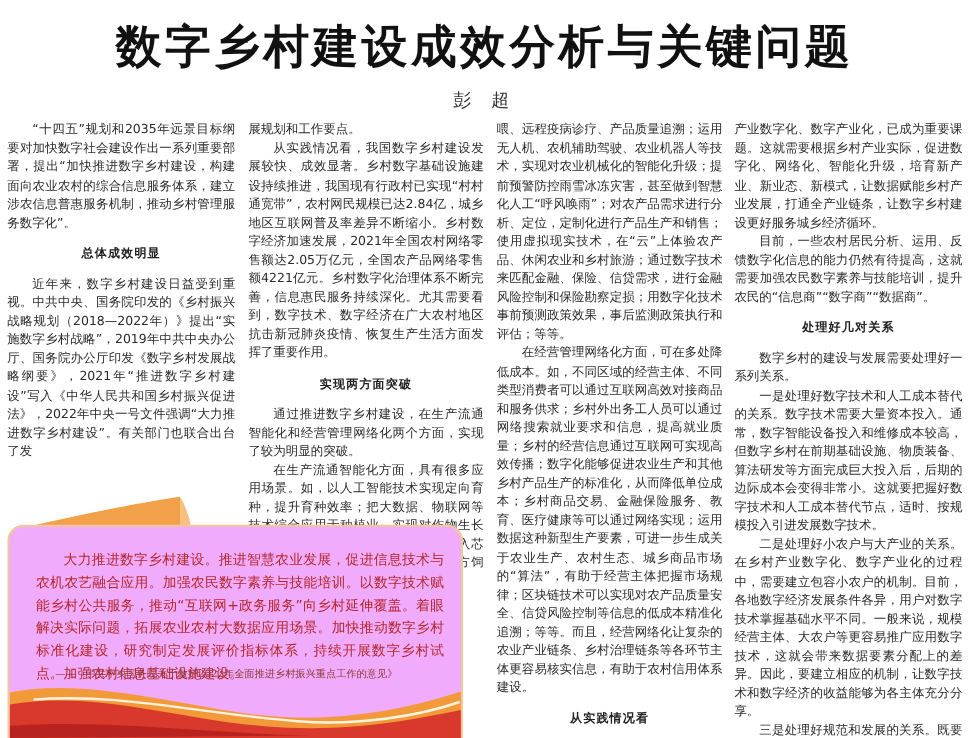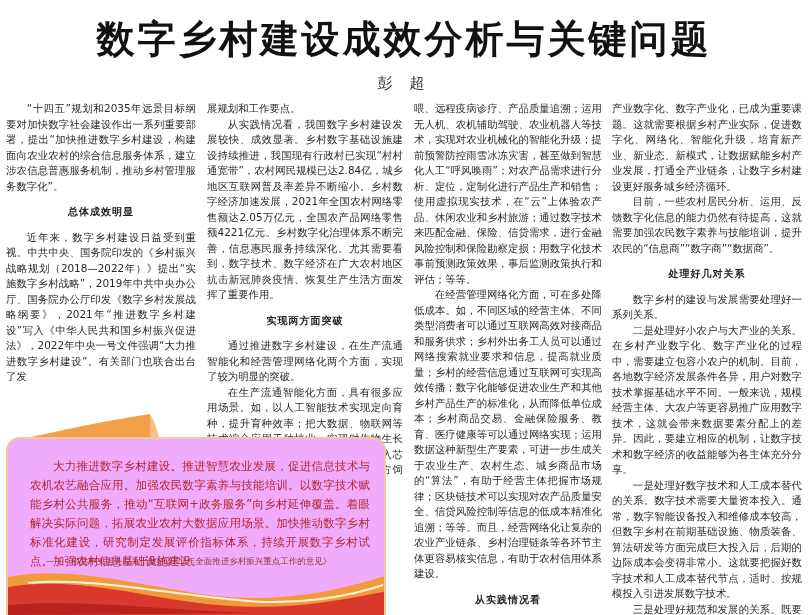--- a/index.html
+++ b/index.html
@@ -81,8 +81,8 @@
   <p>目前，一些农村居民分析、运用、反馈数字化信息的能力仍然有待提高，这就需要加强农民数字素养与技能培训，提升农民的“信息商”“数字商”“数据商”。</p>
   <h3>处理好几对关系</h3>
   <p>数字乡村的建设与发展需要处理好一系列关系。</p>
+  <p>一是处理好数字技术和人工成本替代的关系。数字技术需要大量资本投入。通常，数字智能设备投入和维修成本较高，但数字乡村在前期基础设施、物质装备、算法研发等方面完成巨大投入后，后期的边际成本会变得非常小。这就要把握好数字技术和人工成本替代节点，适时、按规模投入引进发展数字技术。</p>
   <p>二是处理好小农户与大产业的关系。在乡村产业数字化、数字产业化的过程中，需要建立包容小农户的机制。目前，各地数字经济发展条件各异，用户对数字技术掌握基础水平不同。一般来说，规模经营主体、大农户等更容易推广应用数字技术，这就会带来数据要素分配上的差异。因此，要建立相应的机制，让数字技术和数字经济的收益能够为各主体充分分享。</p>
-  <p>一是处理好数字技术和人工成本替代的关系。数字技术需要大量资本投入。通常，数字智能设备投入和维修成本较高，但数字乡村在前期基础设施、物质装备、算法研发等方面完成巨大投入后，后期的边际成本会变得非常小。这就要把握好数字技术和人工成本替代节点，适时、按规模投入引进发展数字技术。</p>
   <p>三是处理好规范和发展的关系。既要支持数字乡村建设健康发展、充分培育数字经济优势，又要建立全方位、多层次、立体化监管体系，充分释放数字化新动能。</p>
 
 </div>

